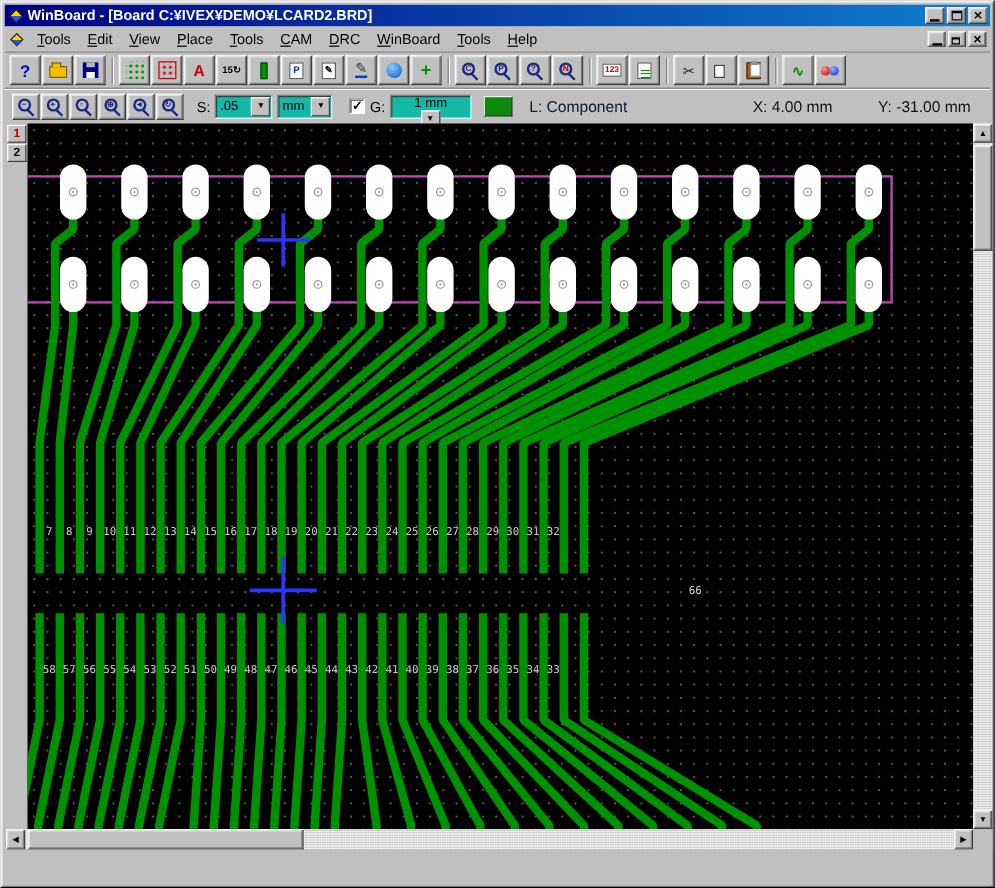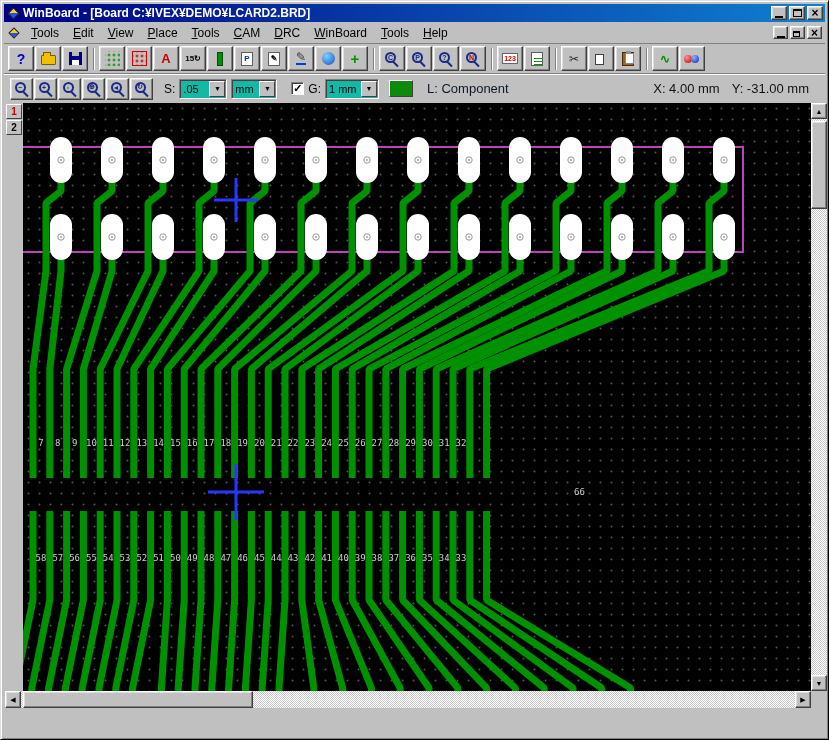--- a/index.html
+++ b/index.html
@@ -278,7 +278,7 @@
 
     <span class="cb">✓</span>
     <span class="opt-label" style="margin-left:4px;">G:</span>
-    <span class="combo" style="width:54px;">
+    <span class="combo" style="width:68px;flex-direction:column;">
       <span class="combo-text">1 mm</span>
       <span class="combo-arrow">▼</span>
     </span>

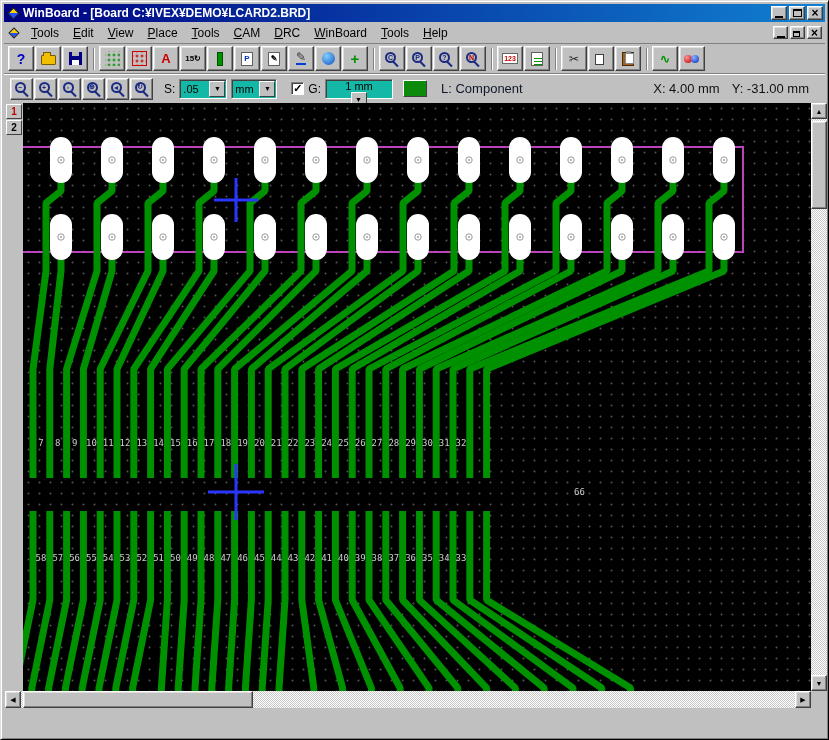--- a/index.html
+++ b/index.html
@@ -98,7 +98,7 @@
   .swatch { width:24px; height:17px; background:#0b8a0b; margin-left:10px;
     border:1px solid; border-color:#fff #404040 #404040 #fff; }
   .layer-label { font-size:13px; color:#0f172a; margin-left:14px; }
-  .coords { margin-left:auto; margin-right:16px; font-size:13px; color:#111; display:flex; gap:12px; white-space:nowrap; }
+  .coords { margin-left:auto; margin-right:16px; font-size:13px; color:#111; display:flex; gap:38px; white-space:nowrap; }
 
   
   .layerbar { position:absolute; left:4px; top:102px; width:18px; height:588px; background:#c0c0c0; }

